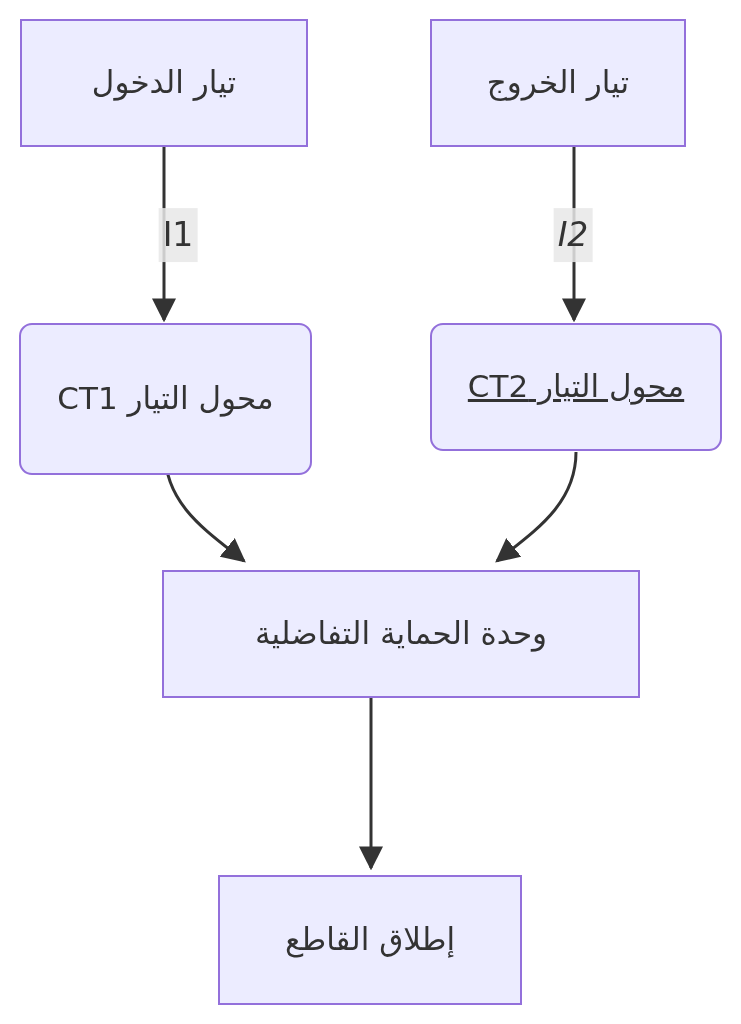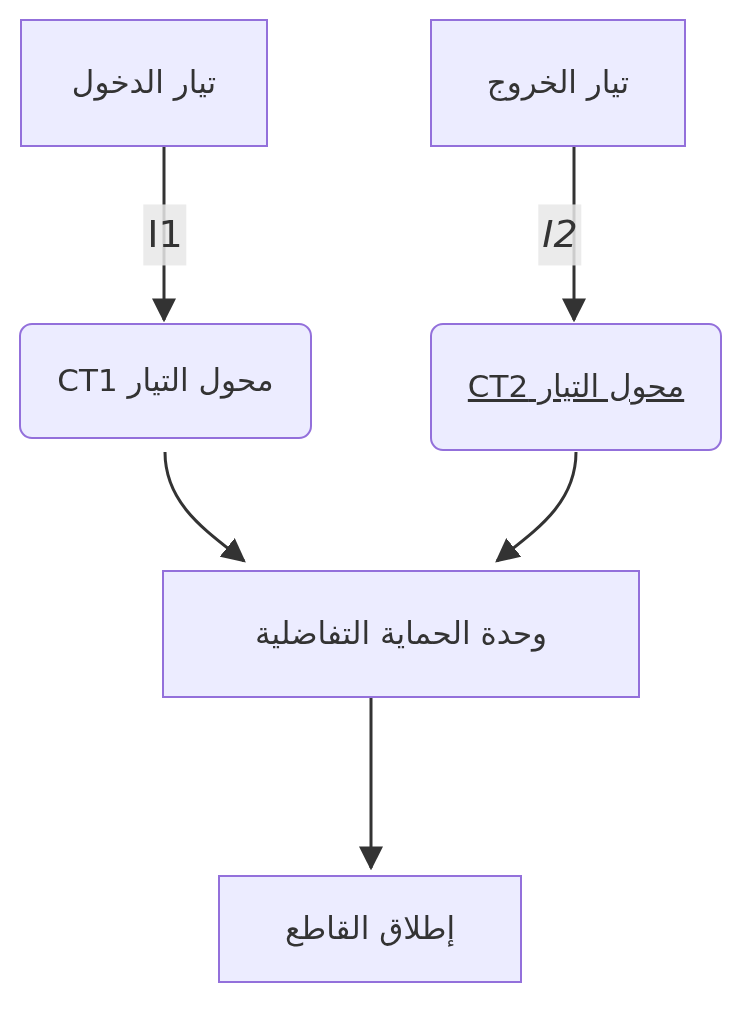--- a/index.html
+++ b/index.html
@@ -49,7 +49,7 @@
   }
   .node.rounded { border-radius: 13px; }
 
-  .node-input      { left: 20px;  top: 19px;  width: 248px; height: 128px; }
+  .node-input      { left: 20px;  top: 19px;  width: 288px; height: 128px; }
   .node-output     { left: 430px; top: 19px;  width: 256px; height: 128px; }
   .node-ct1        { left: 19px;  top: 323px; width: 293px; height: 116px; }
   .node-ct2        { left: 430px; top: 323px; width: 292px; height: 128px; text-decoration: underline; }

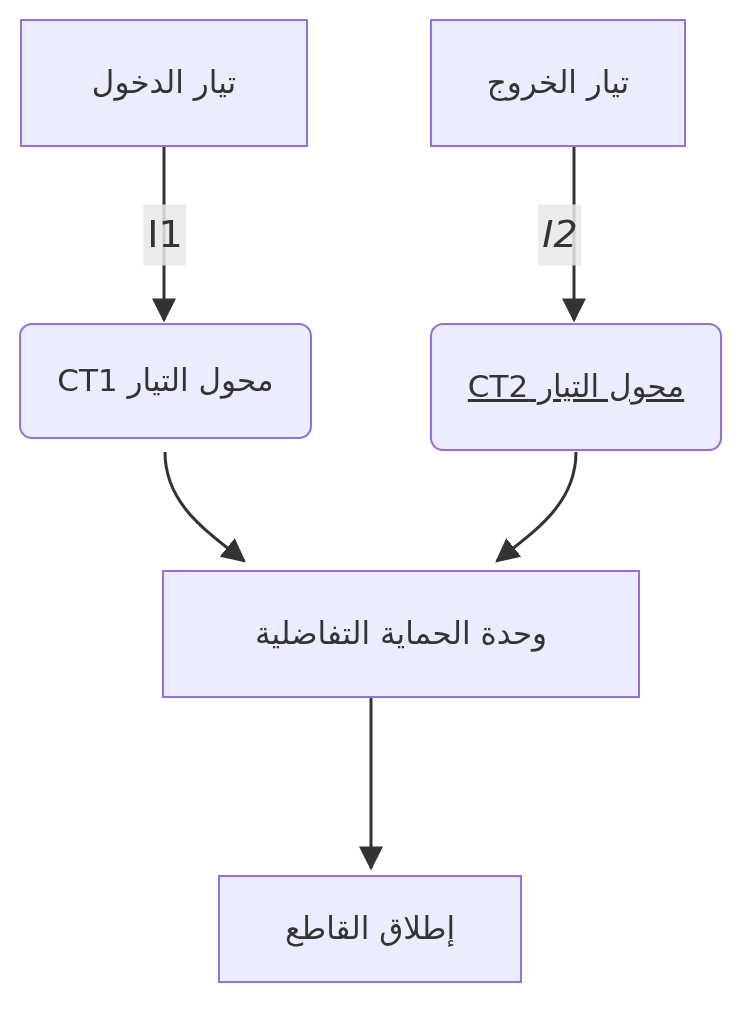--- a/index.html
+++ b/index.html
@@ -61,11 +61,12 @@
     transform: translate(-50%, -50%);
     background: rgba(232, 232, 232, 0.85);
     color: var(--text-color);
-    font-size: 38px;
+    font-size: 33px;
     line-height: 1.45;
     padding: 3px 4px;
     white-space: nowrap;
     direction: ltr;
+    margin-left: 13px;
   }
   .label-i1   { left: 165px; top: 235px; }
   .label-i2   { left: 560px; top: 235px; font-style: italic; }

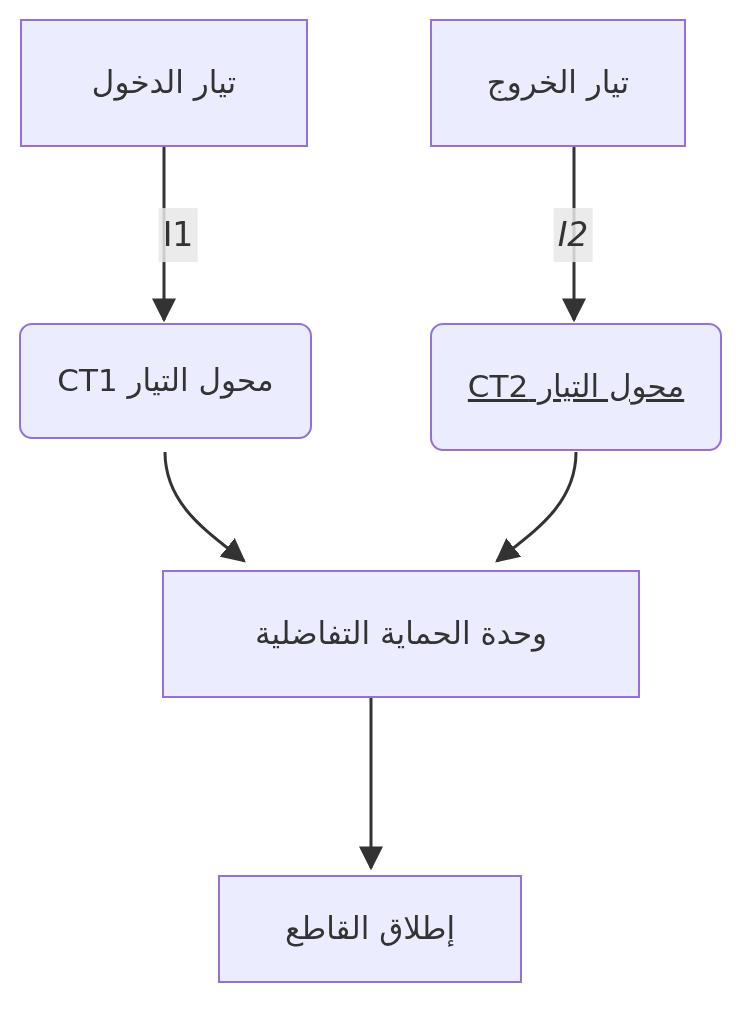--- a/index.html
+++ b/index.html
@@ -51,7 +51,7 @@
 
   .node-input      { left: 20px;  top: 19px;  width: 288px; height: 128px; }
   .node-output     { left: 430px; top: 19px;  width: 256px; height: 128px; }
-  .node-ct1        { left: 19px;  top: 323px; width: 293px; height: 116px; }
+  .node-ct1        { left: 19px;  top: 323px; width: 293px; height: 152px; }
   .node-ct2        { left: 430px; top: 323px; width: 292px; height: 128px; text-decoration: underline; }
   .node-protection { left: 162px; top: 570px; width: 478px; height: 128px; }
   .node-trip       { left: 218px; top: 875px; width: 304px; height: 108px; }

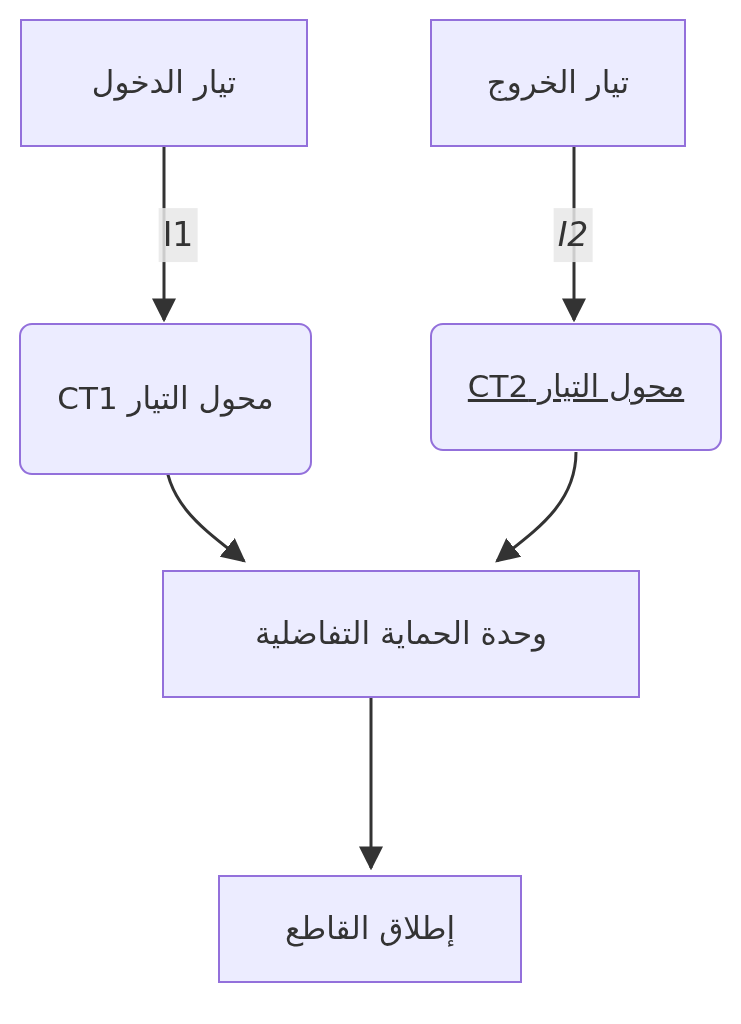--- a/index.html
+++ b/index.html
@@ -54,7 +54,7 @@
   .node-ct1        { left: 19px;  top: 323px; width: 293px; height: 152px; }
   .node-ct2        { left: 430px; top: 323px; width: 292px; height: 128px; text-decoration: underline; }
   .node-protection { left: 162px; top: 570px; width: 478px; height: 128px; }
-  .node-trip       { left: 218px; top: 875px; width: 304px; height: 108px; }
+  .node-trip       { left: 218px; top: 875px; width: 304px; height: 130px; }
 
   .edge-label {
     position: absolute;

